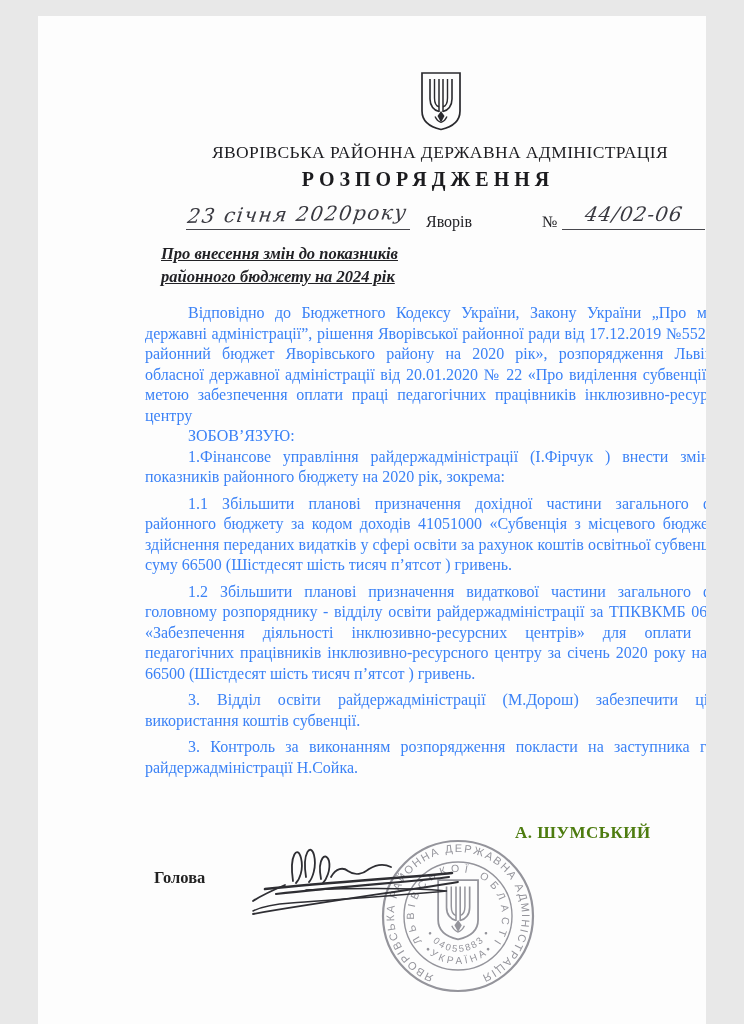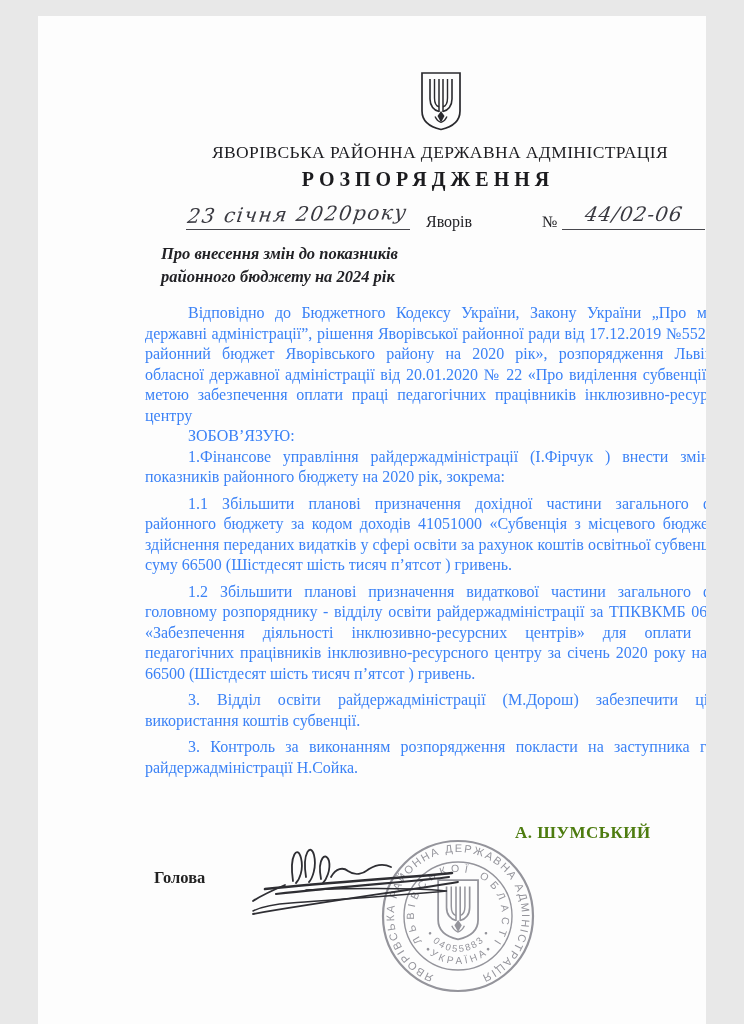--- a/index.html
+++ b/index.html
@@ -20,7 +20,7 @@
   .num-hand{left:524px;top:186px;width:143px;height:27px;border-bottom:1.6px solid #47474d;text-align:center;}
   .num-hand span{display:inline-block;font-size:20px;letter-spacing:1px;transform:skewX(-9deg);white-space:nowrap;}
   .subject{left:123px;top:226px;width:300px;font-weight:bold;font-style:italic;
-       font-size:16.5px;line-height:23px;color:#222226;}
+       font-size:16.5px;line-height:23px;color:#222226;text-decoration:underline;}
   .bodytext{left:107px;top:287px;width:601px;font-size:16px;line-height:20.5px;
        text-align:justify;color:#3b82f6;}
   .bodytext p{margin:0;text-indent:43px;}

